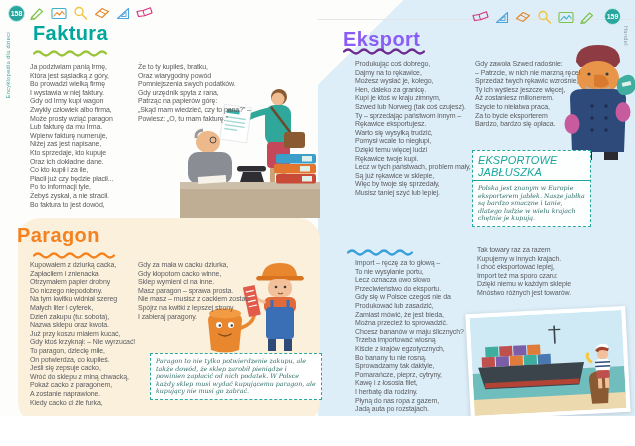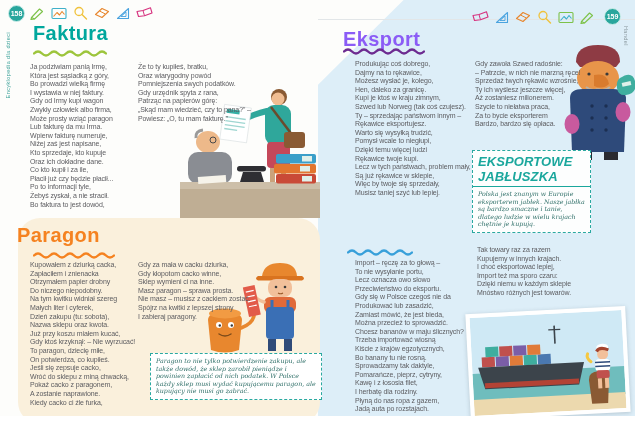--- a/index.html
+++ b/index.html
@@ -52,7 +52,7 @@
   .eksport-box{left:472px;top:150px;width:119px;background:#fdfefe;}
   .box-ribbon{background:#2aa9a0;color:#ffffff;font-style:italic;font-weight:700;font-size:7.5px;
               padding:2.5px 5px;letter-spacing:.2px;}
-  .box-title-teal{color:#1ba79d;font-style:italic;font-weight:700;font-size:13px;
+  .box-title-teal{color:#1ba79d;font-style:italic;font-weight:400;font-size:11px;
                   padding:3px 5px 2px;border-bottom:1.5px solid #1ba79d;letter-spacing:.1px;}
   .box-text{font-family:"DejaVu Serif",serif;font-style:italic;font-size:6.3px;line-height:7.6px;
             color:#2f6f68;padding:3px 5px 4px;}

